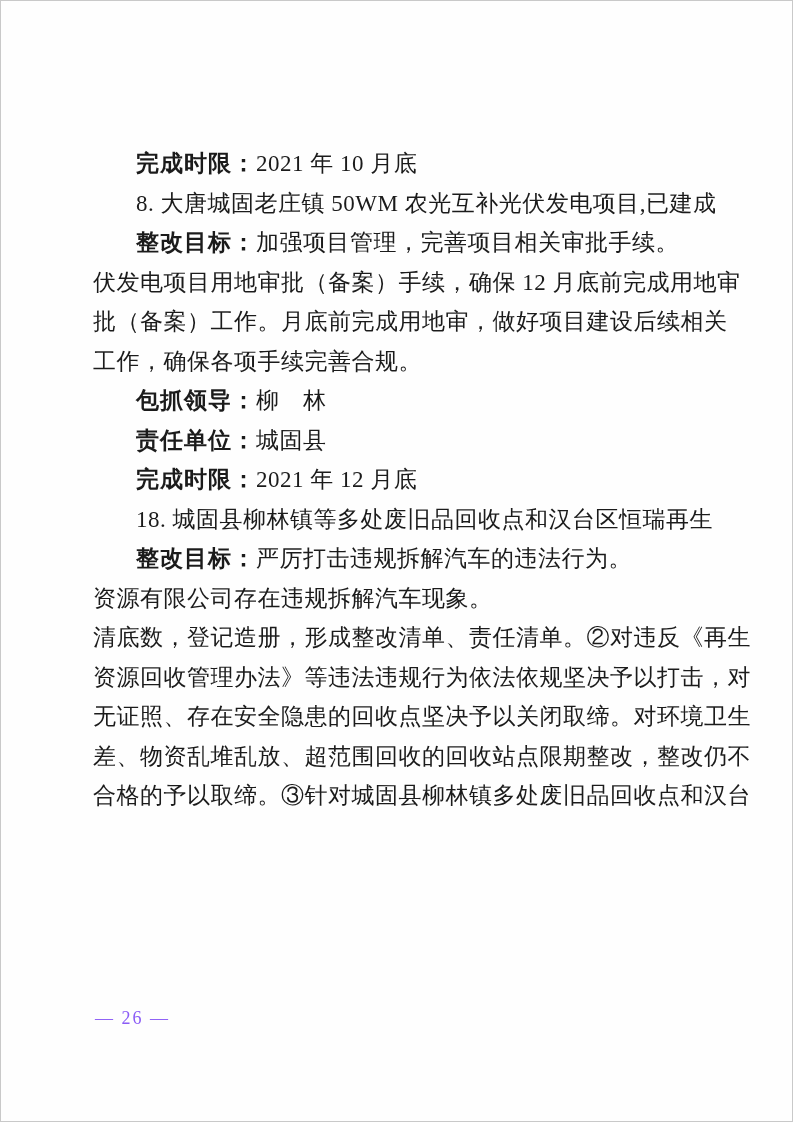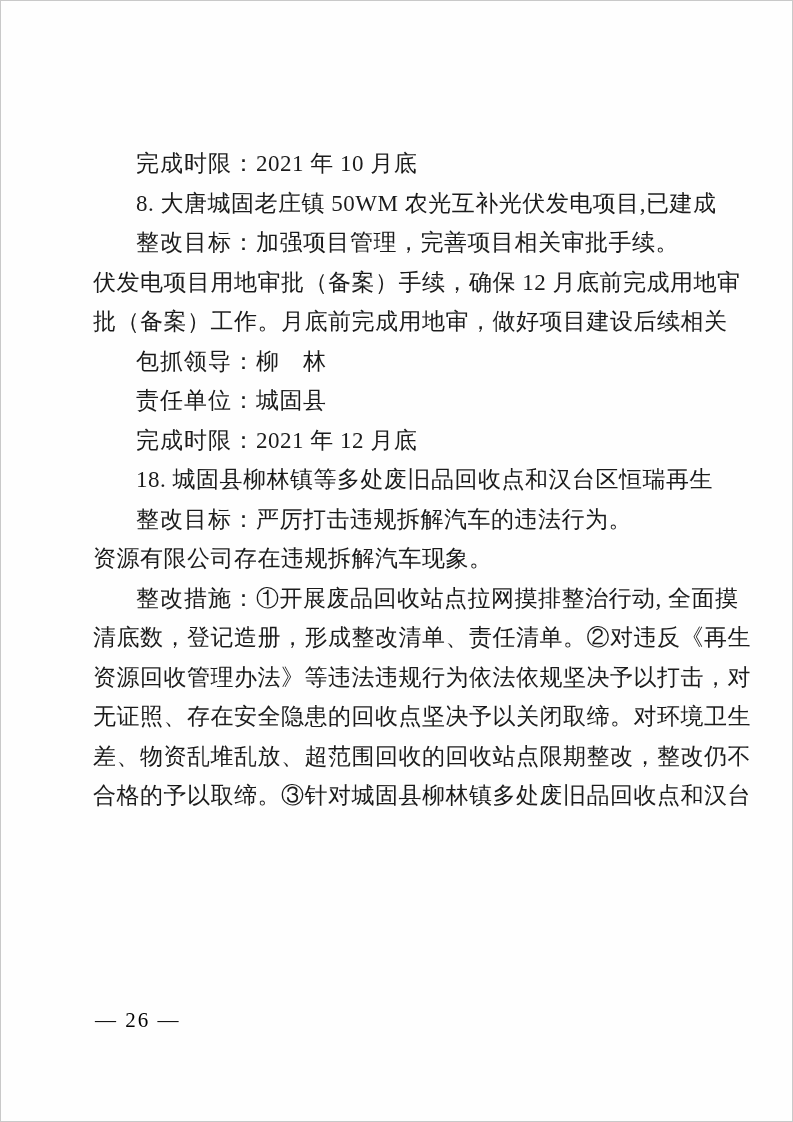--- a/index.html
+++ b/index.html
@@ -29,7 +29,7 @@
   .indent { text-indent: 43px; }
   .lbl {
     font-family: "Liberation Sans", sans-serif;
-    font-weight: 400;
+    font-weight: 700;
     letter-spacing: 1px;
   }
   .footer {

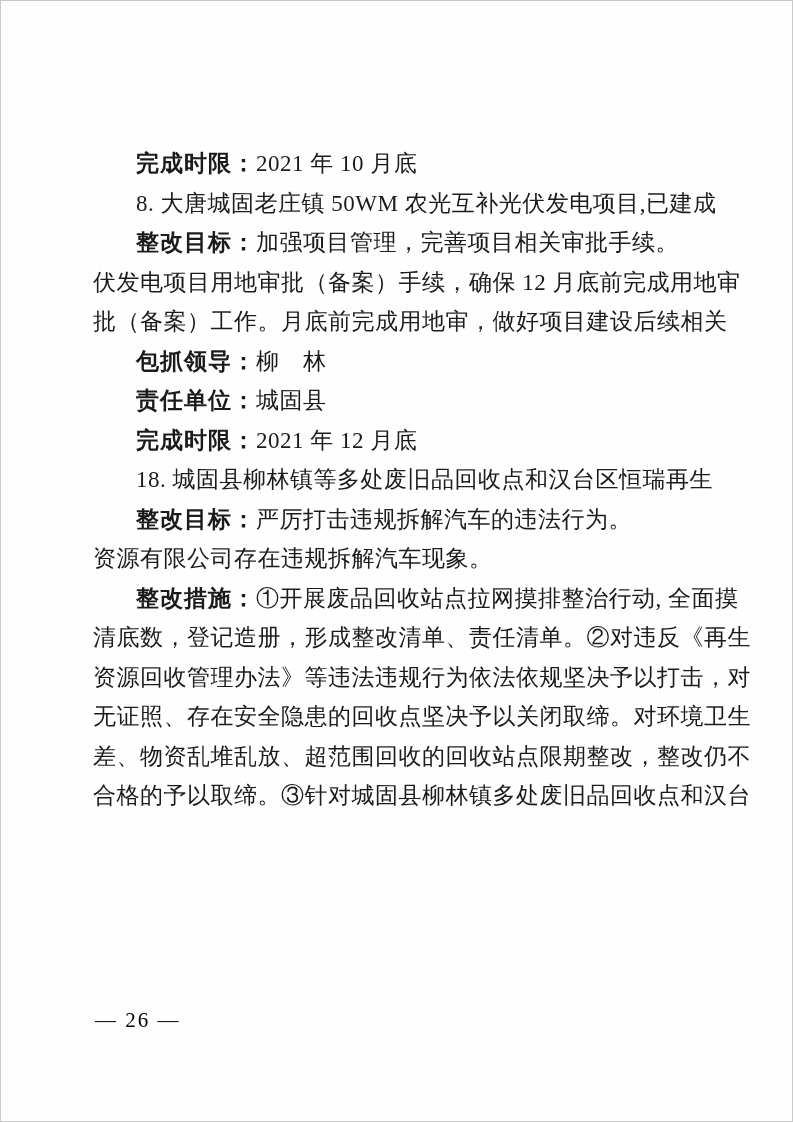--- a/index.html
+++ b/index.html
@@ -59,6 +59,7 @@
 
     <div class="line"><span>批（备案）工作。月底前完成用地审，做好项目建设后续相关</span></div>
 
+    <div class="line"><span>工作，确保各项手续完善合规。</span></div>
 
     <div class="line indent"><span class="lbl">包抓领导：</span><span>柳　林</span></div>
 

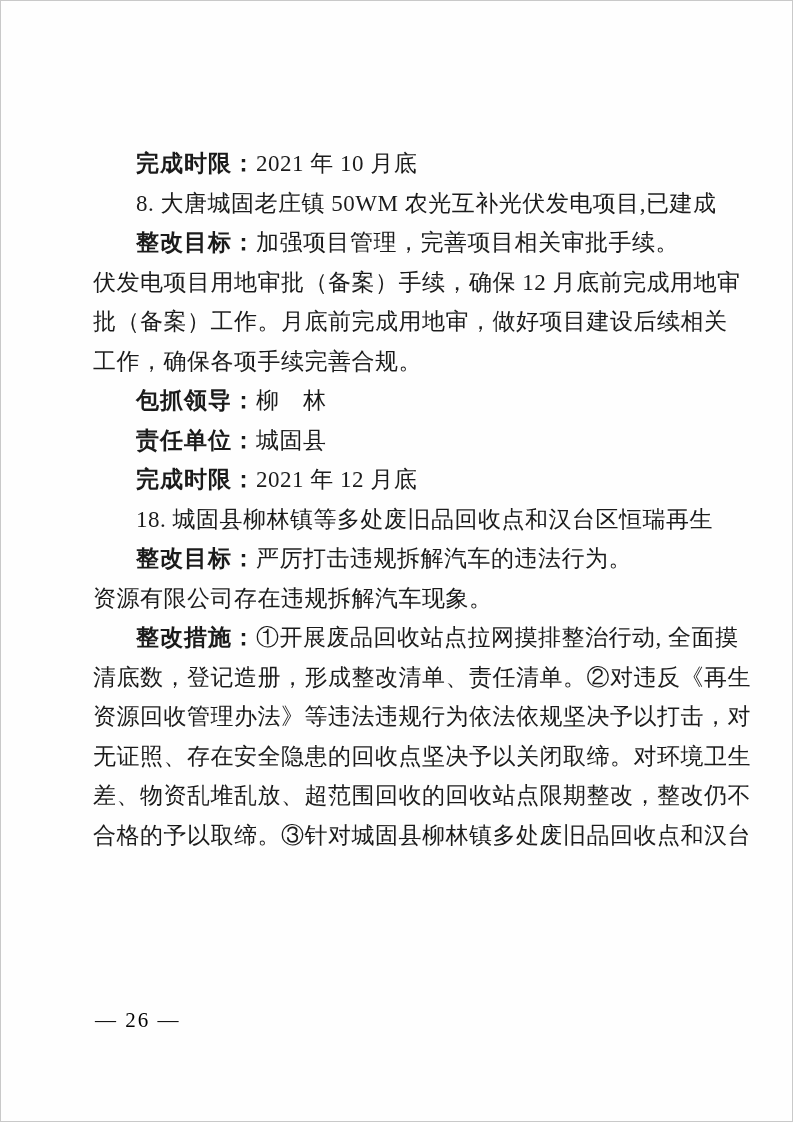--- a/index.html
+++ b/index.html
@@ -73,7 +73,6 @@
 
     <div class="line"><span>资源有限公司存在违规拆解汽车现象。</span></div>
 
-    <div class="line indent"><span class="lbl">整改措施：</span><span>①开展废品回收站点拉网摸排整治行动, 全面摸</span></div>
 
     <div class="line"><span>清底数，登记造册，形成整改清单、责任清单。②对违反《再生</span></div>
 

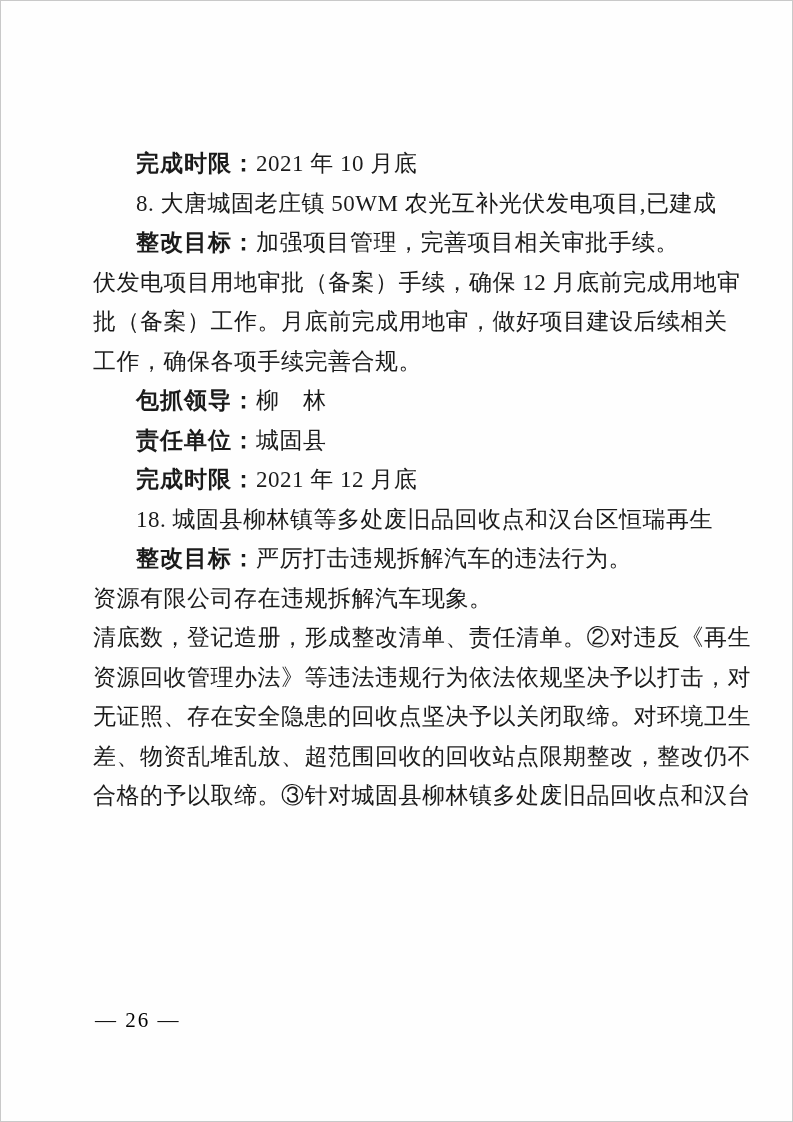--- a/index.html
+++ b/index.html
@@ -36,9 +36,9 @@
     position: absolute;
     left: 94px;
     top: 1007px;
-    font-size: 21px;
+    font-size: 18px;
     letter-spacing: 2px;
-    color: #000000;
+    color: #8b5cf6;
   }
 </style>
 </head>

